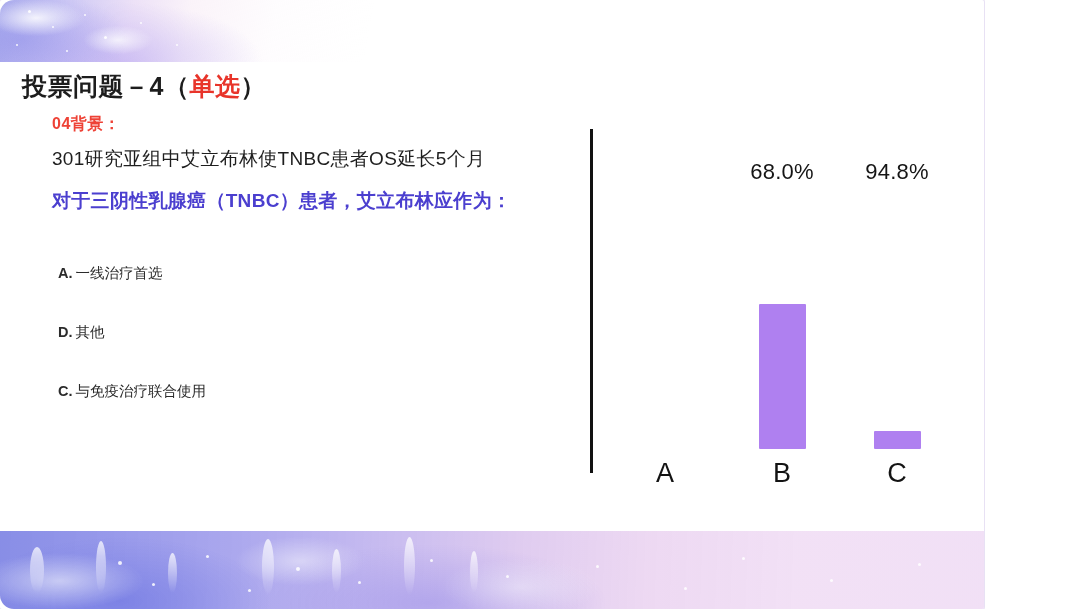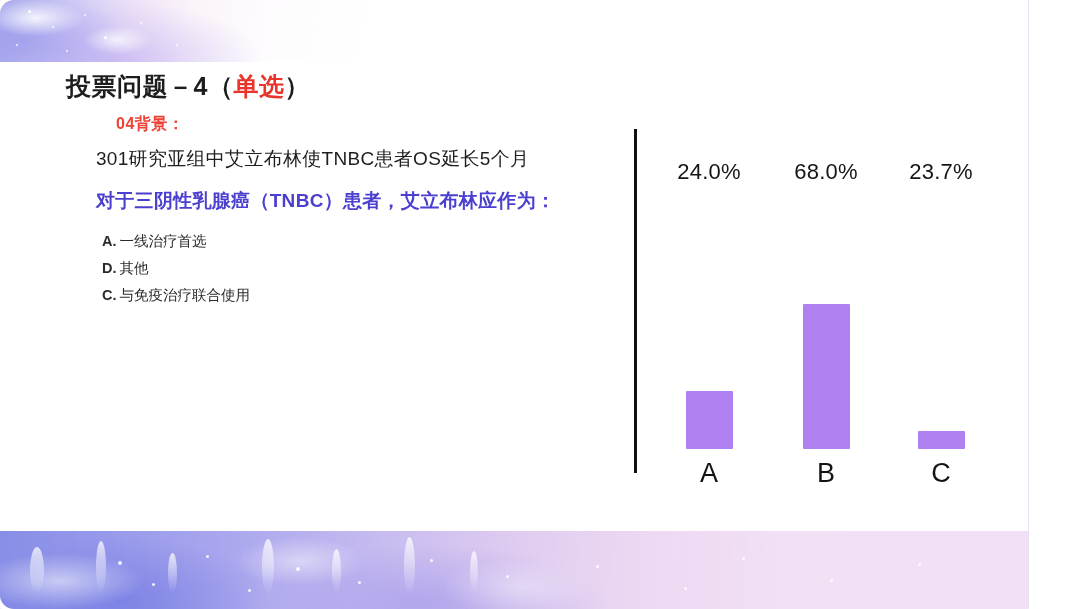--- a/index.html
+++ b/index.html
@@ -21,7 +21,6 @@
     background: #ffffff;
     border-radius: 2px;
     box-shadow: 0 0 0 1px rgba(214, 200, 235, 0.55);
-    padding-left: 44px;
   }
 
   

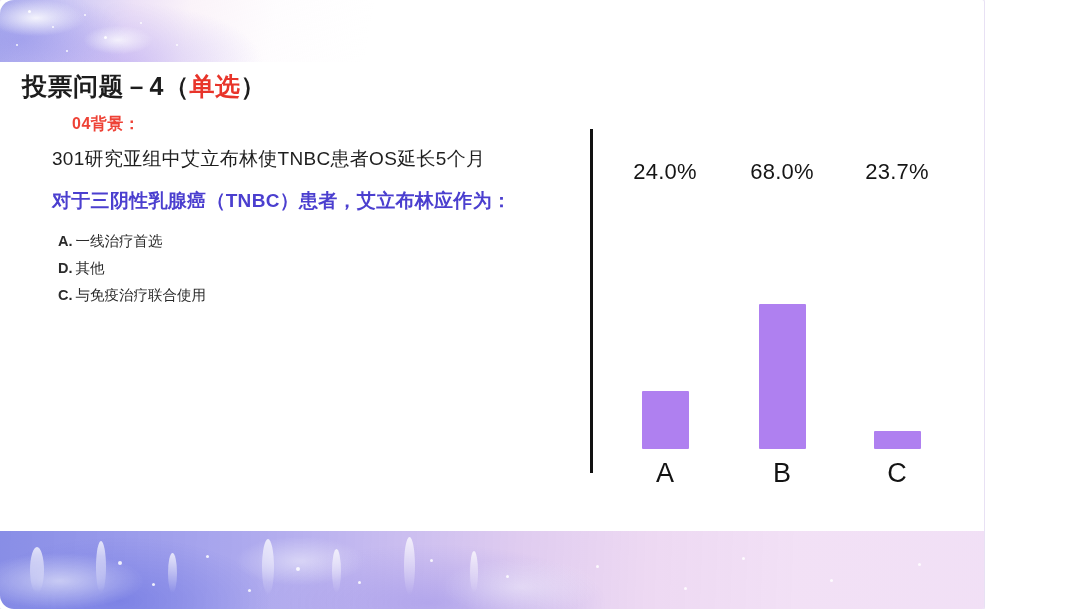--- a/index.html
+++ b/index.html
@@ -116,7 +116,6 @@
     font-weight: bold;
     color: #ee4236;
     letter-spacing: 0.5px;
-    margin-left: 20px;
   }
 
   .bg-line {

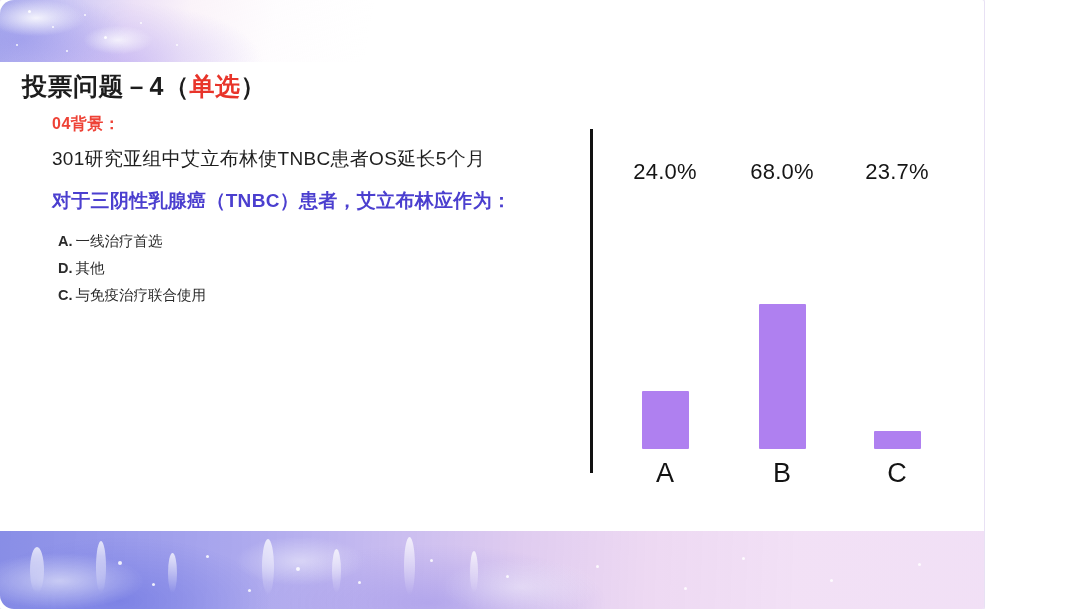--- a/index.html
+++ b/index.html
@@ -284,10 +284,6 @@
       <div class="plot">
 
         <div class="bar-slot" style="left:0px;">
-          <div class="bar-wrap">
-            <div class="bar-value">24.0%</div>
-            <div class="bar" style="height:58px;"></div>
-          </div>
           <div class="bar-label">A</div>
         </div>
 

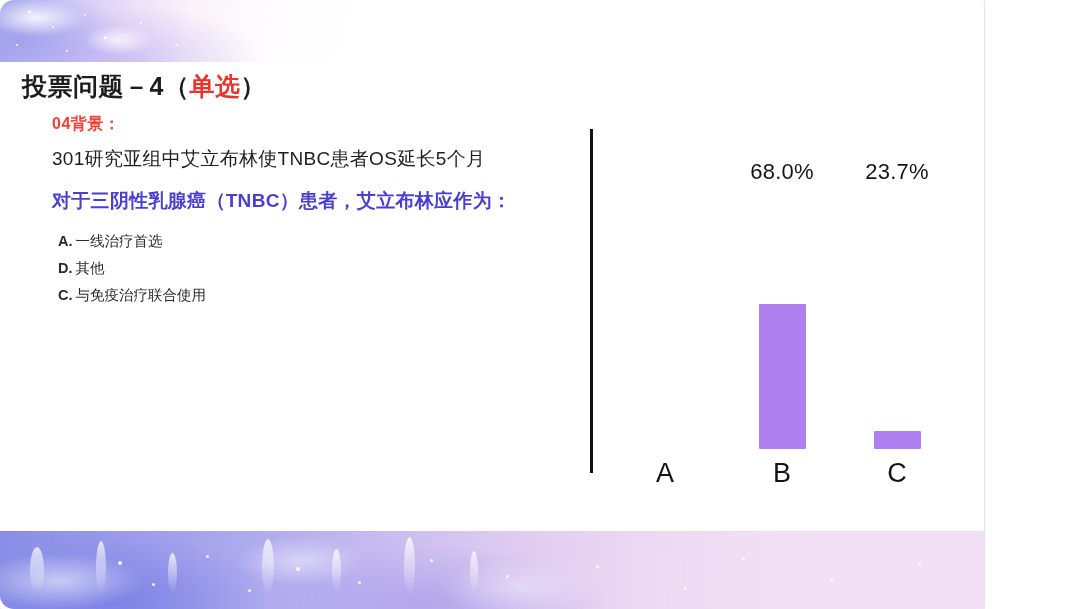--- a/index.html
+++ b/index.html
@@ -297,7 +297,7 @@
 
         <div class="bar-slot" style="left:232px;">
           <div class="bar-wrap">
-            <div class="bar-value">23.7%</div>
+            <div class="bar-value">94.8%</div>
             <div class="bar" style="height:18px;"></div>
           </div>
           <div class="bar-label">C</div>

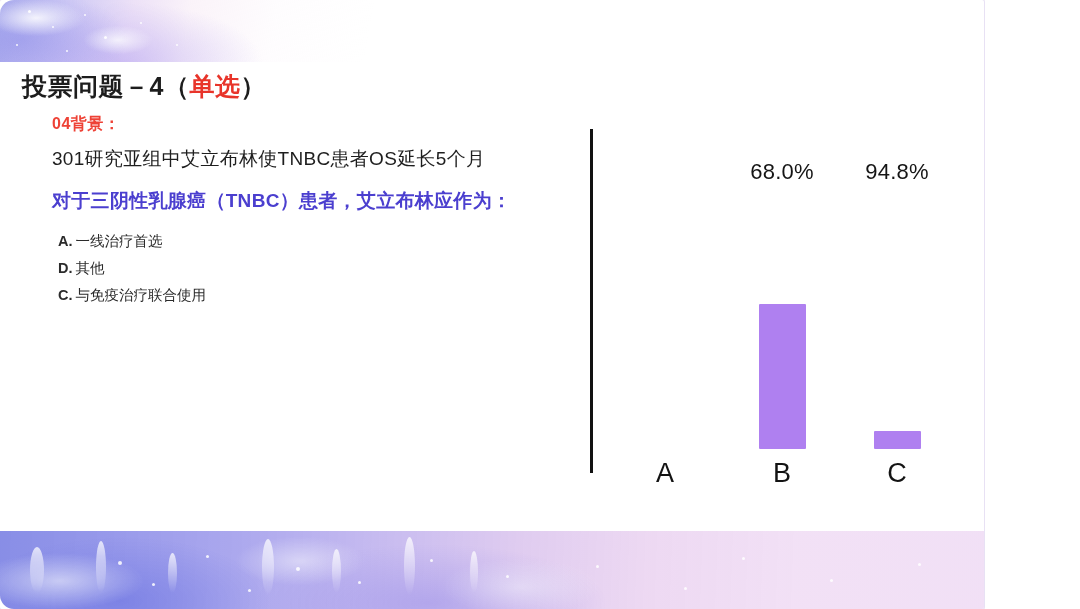--- a/index.html
+++ b/index.html
@@ -152,6 +152,7 @@
     color: #2b2b2b;
     line-height: 27px;
     white-space: nowrap;
+    margin-top: 32px;
   }
   .options li .opt-key {
     font-weight: bold;

